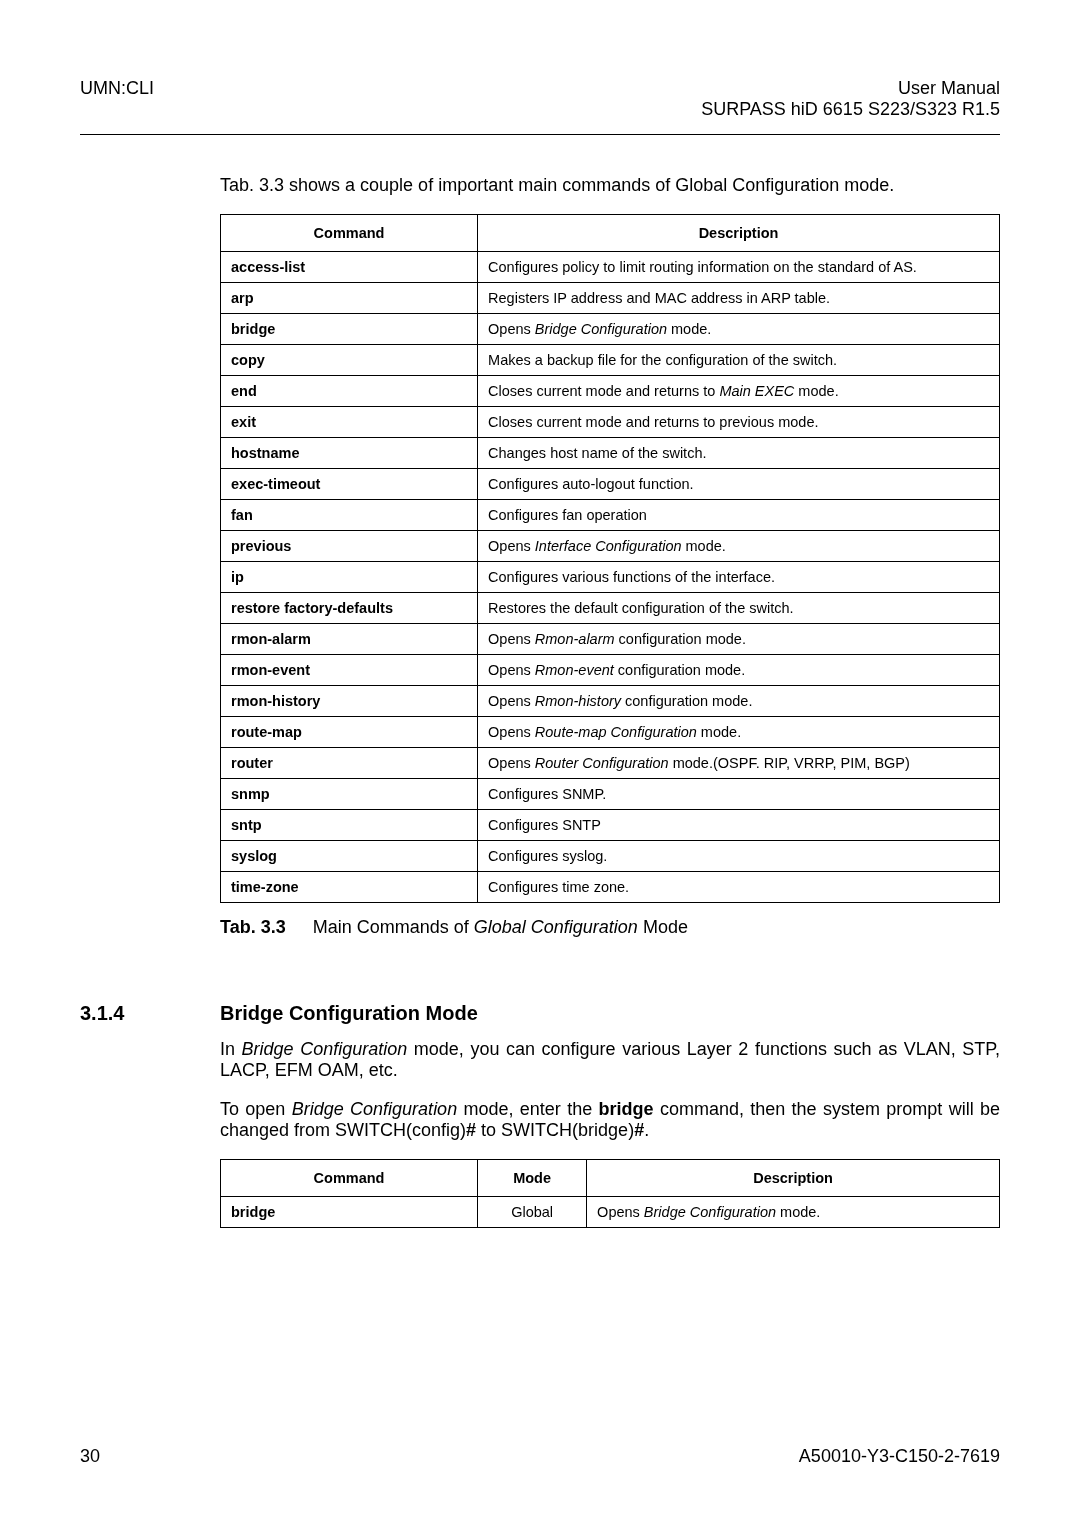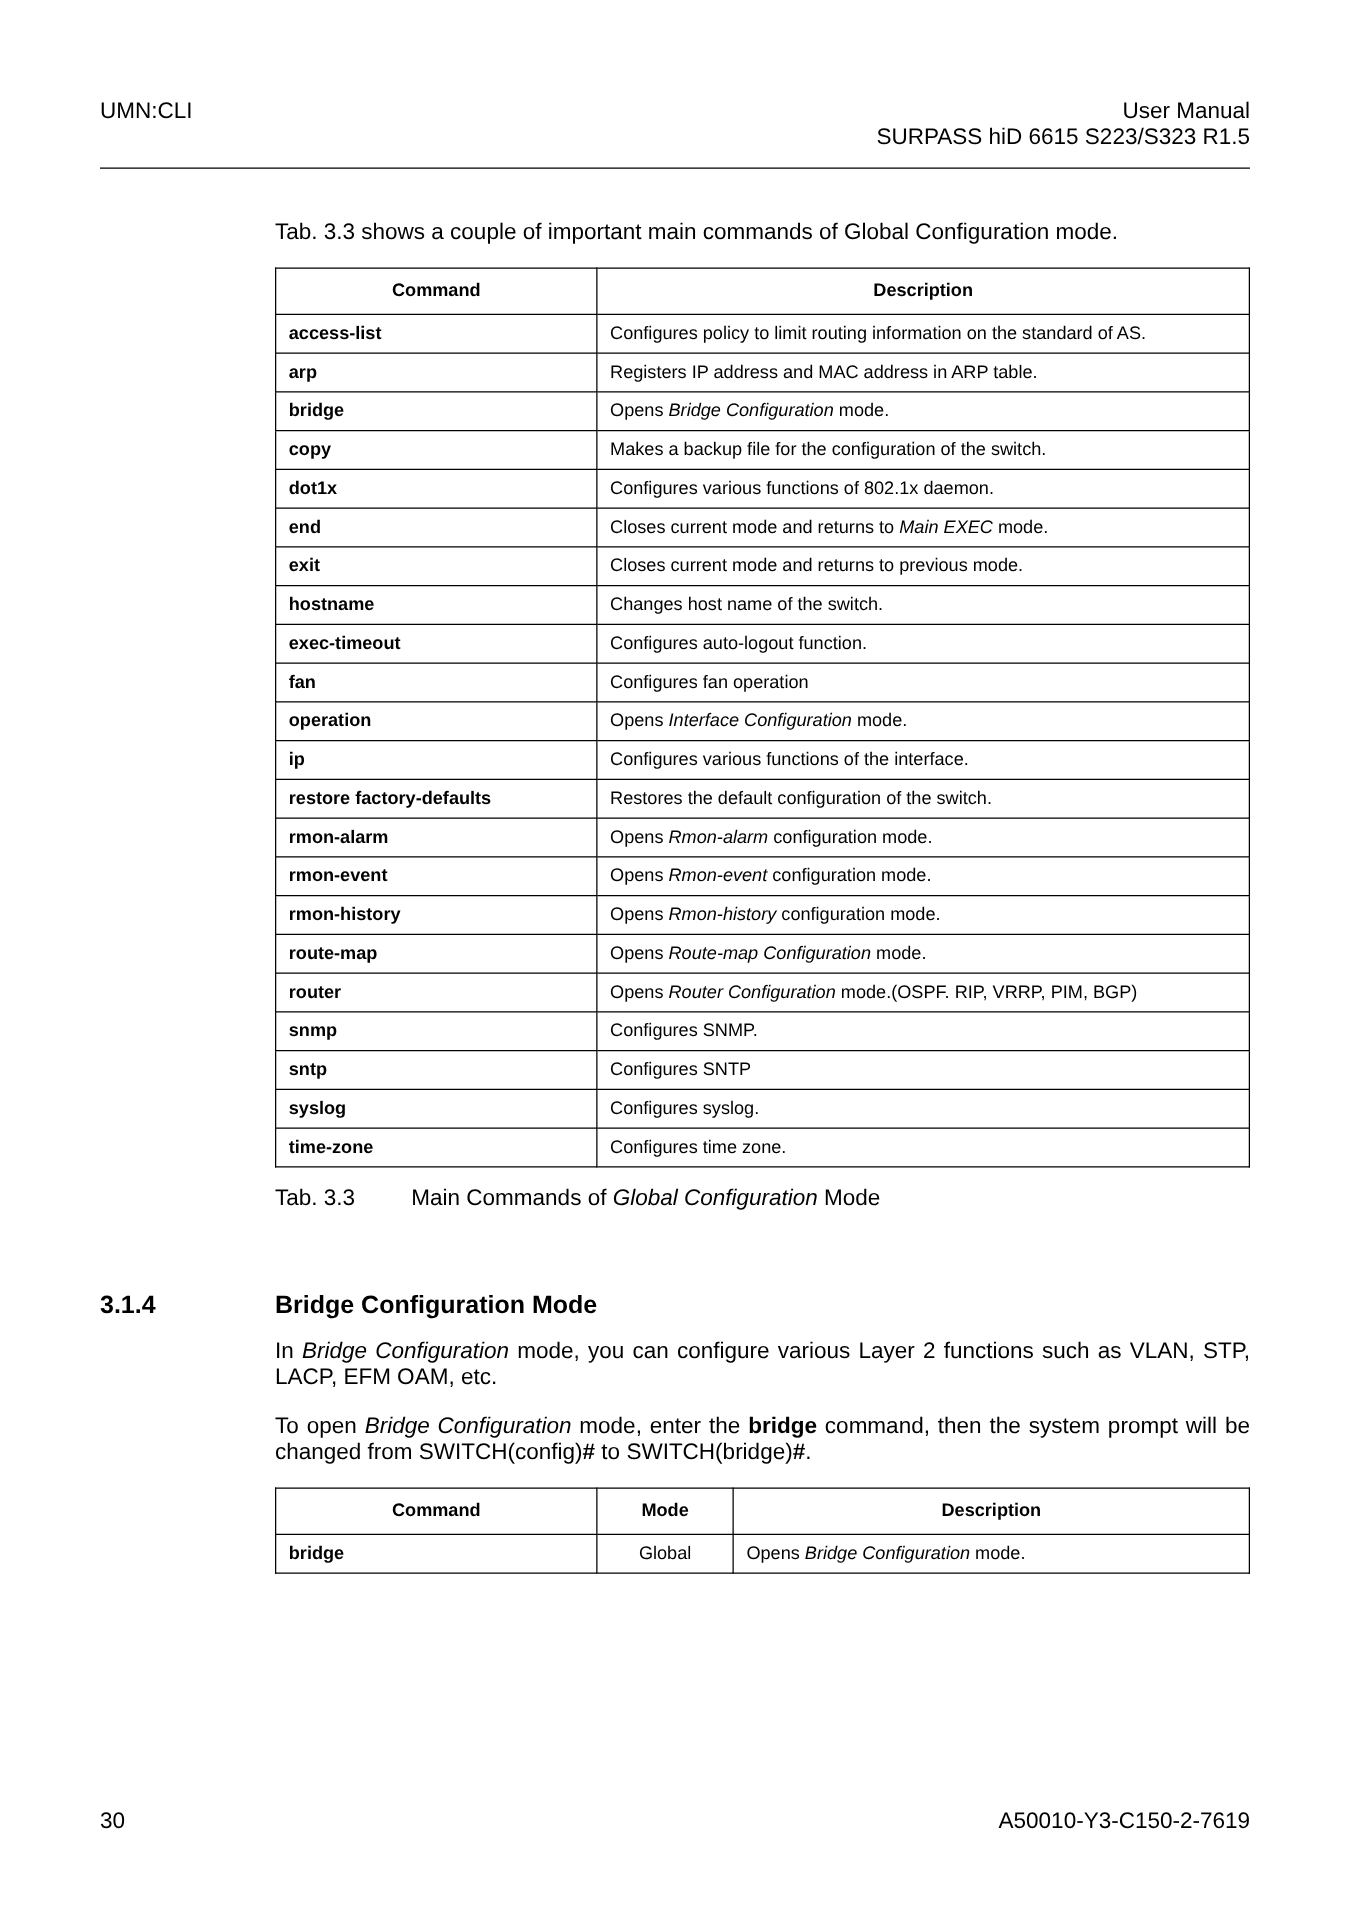--- a/index.html
+++ b/index.html
@@ -132,10 +132,6 @@
           <tr>
             <td class="cmd-name">copy</td>
             <td>Makes a backup file for the configuration of the switch.</td>
-          </tr>
-          <tr>
-            <td class="cmd-name">dot1x</td>
-            <td>Configures various functions of 802.1x daemon.</td>
           </tr>
           <tr>
             <td class="cmd-name">end</td>

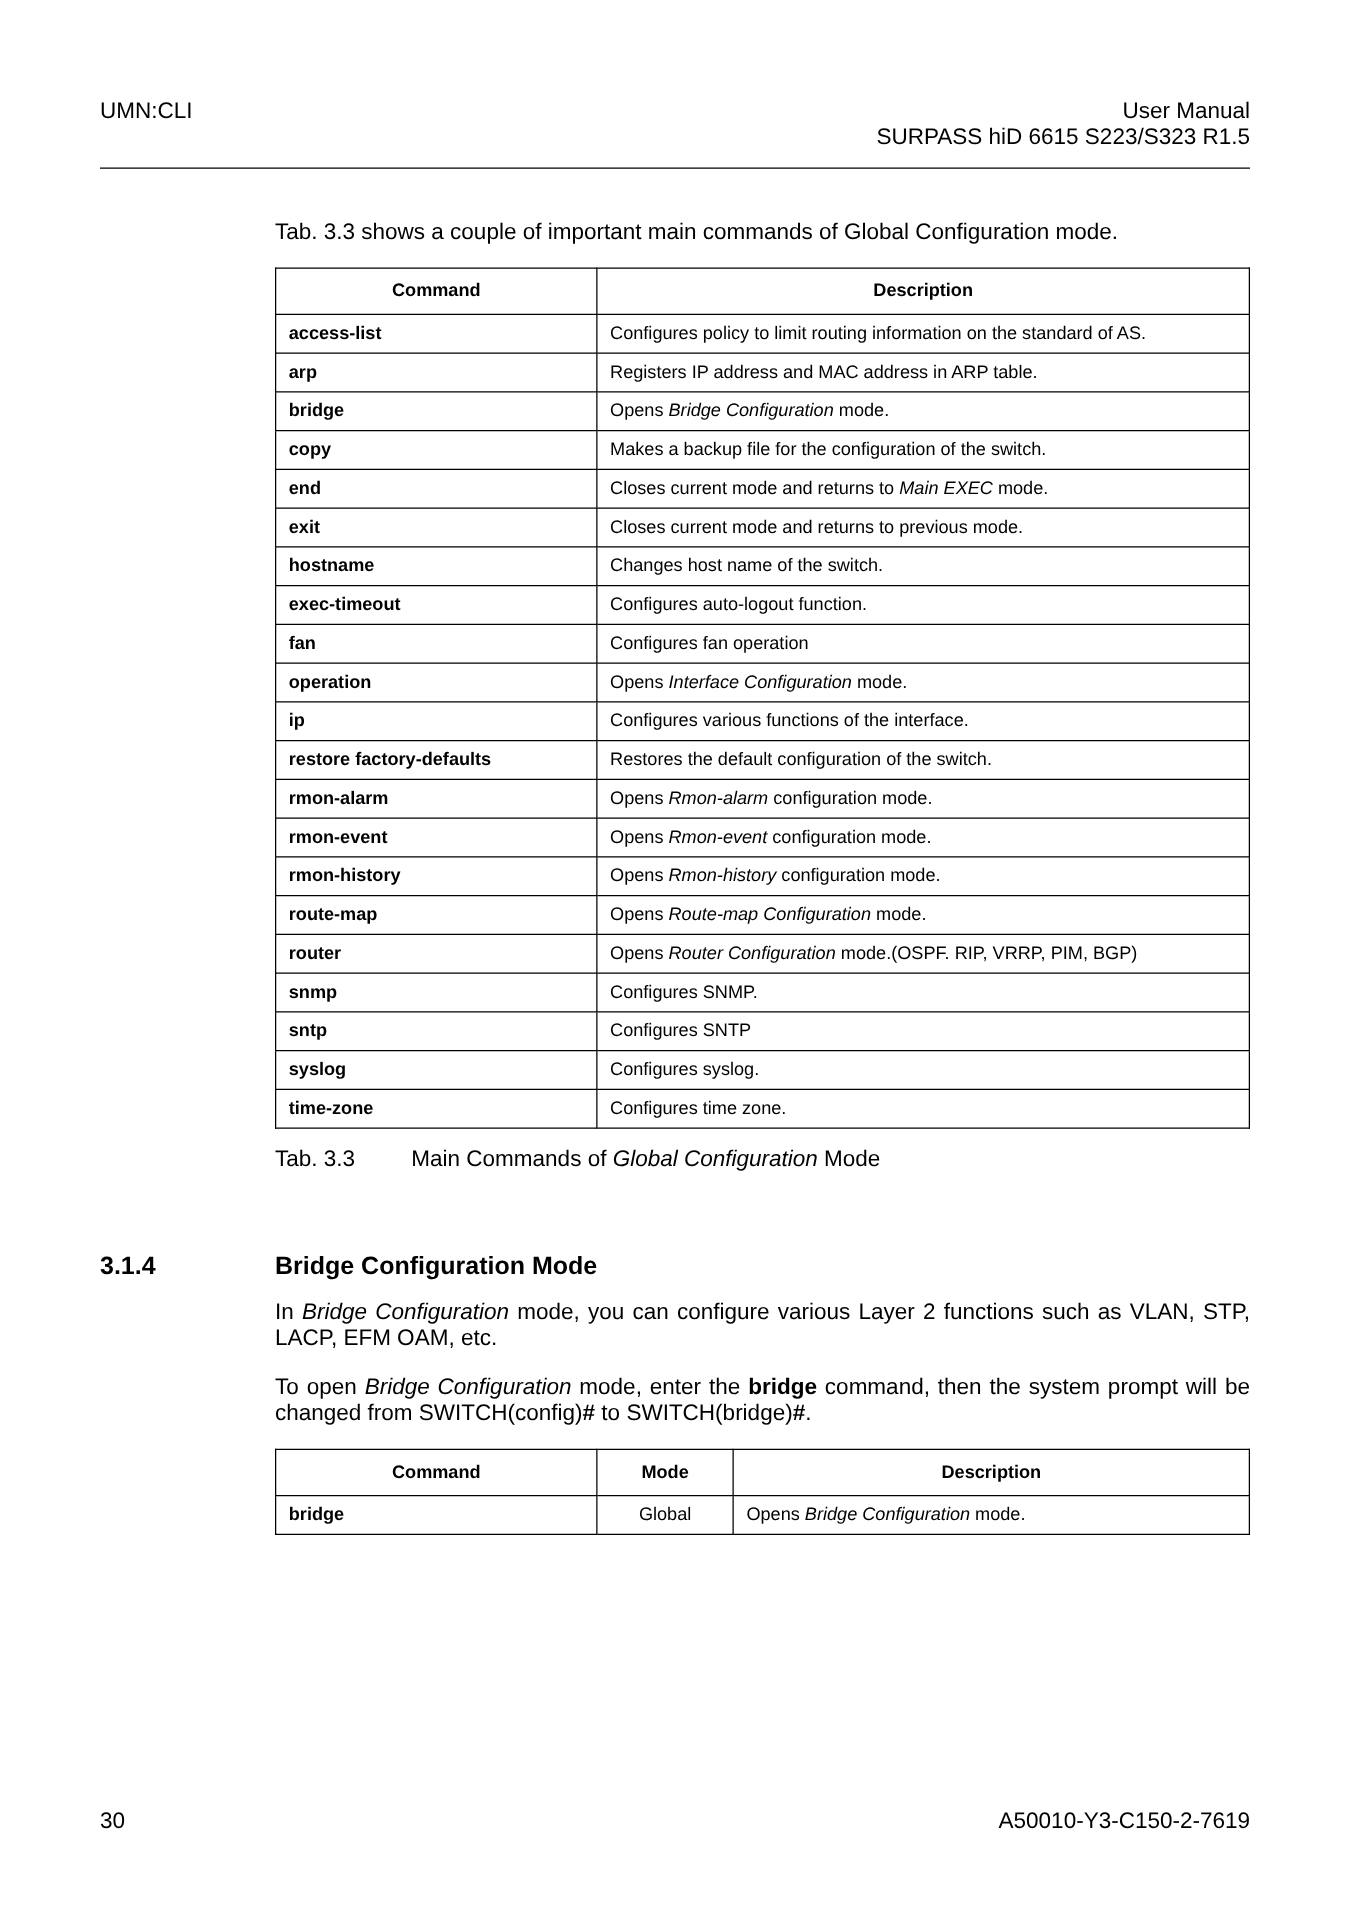--- a/index.html
+++ b/index.html
@@ -154,7 +154,7 @@
             <td>Configures fan operation</td>
           </tr>
           <tr>
-            <td class="cmd-name">operation</td>
+            <td class="cmd-name">previous</td>
             <td>Opens <em class="term">Interface Configuration</em> mode.</td>
           </tr>
           <tr>

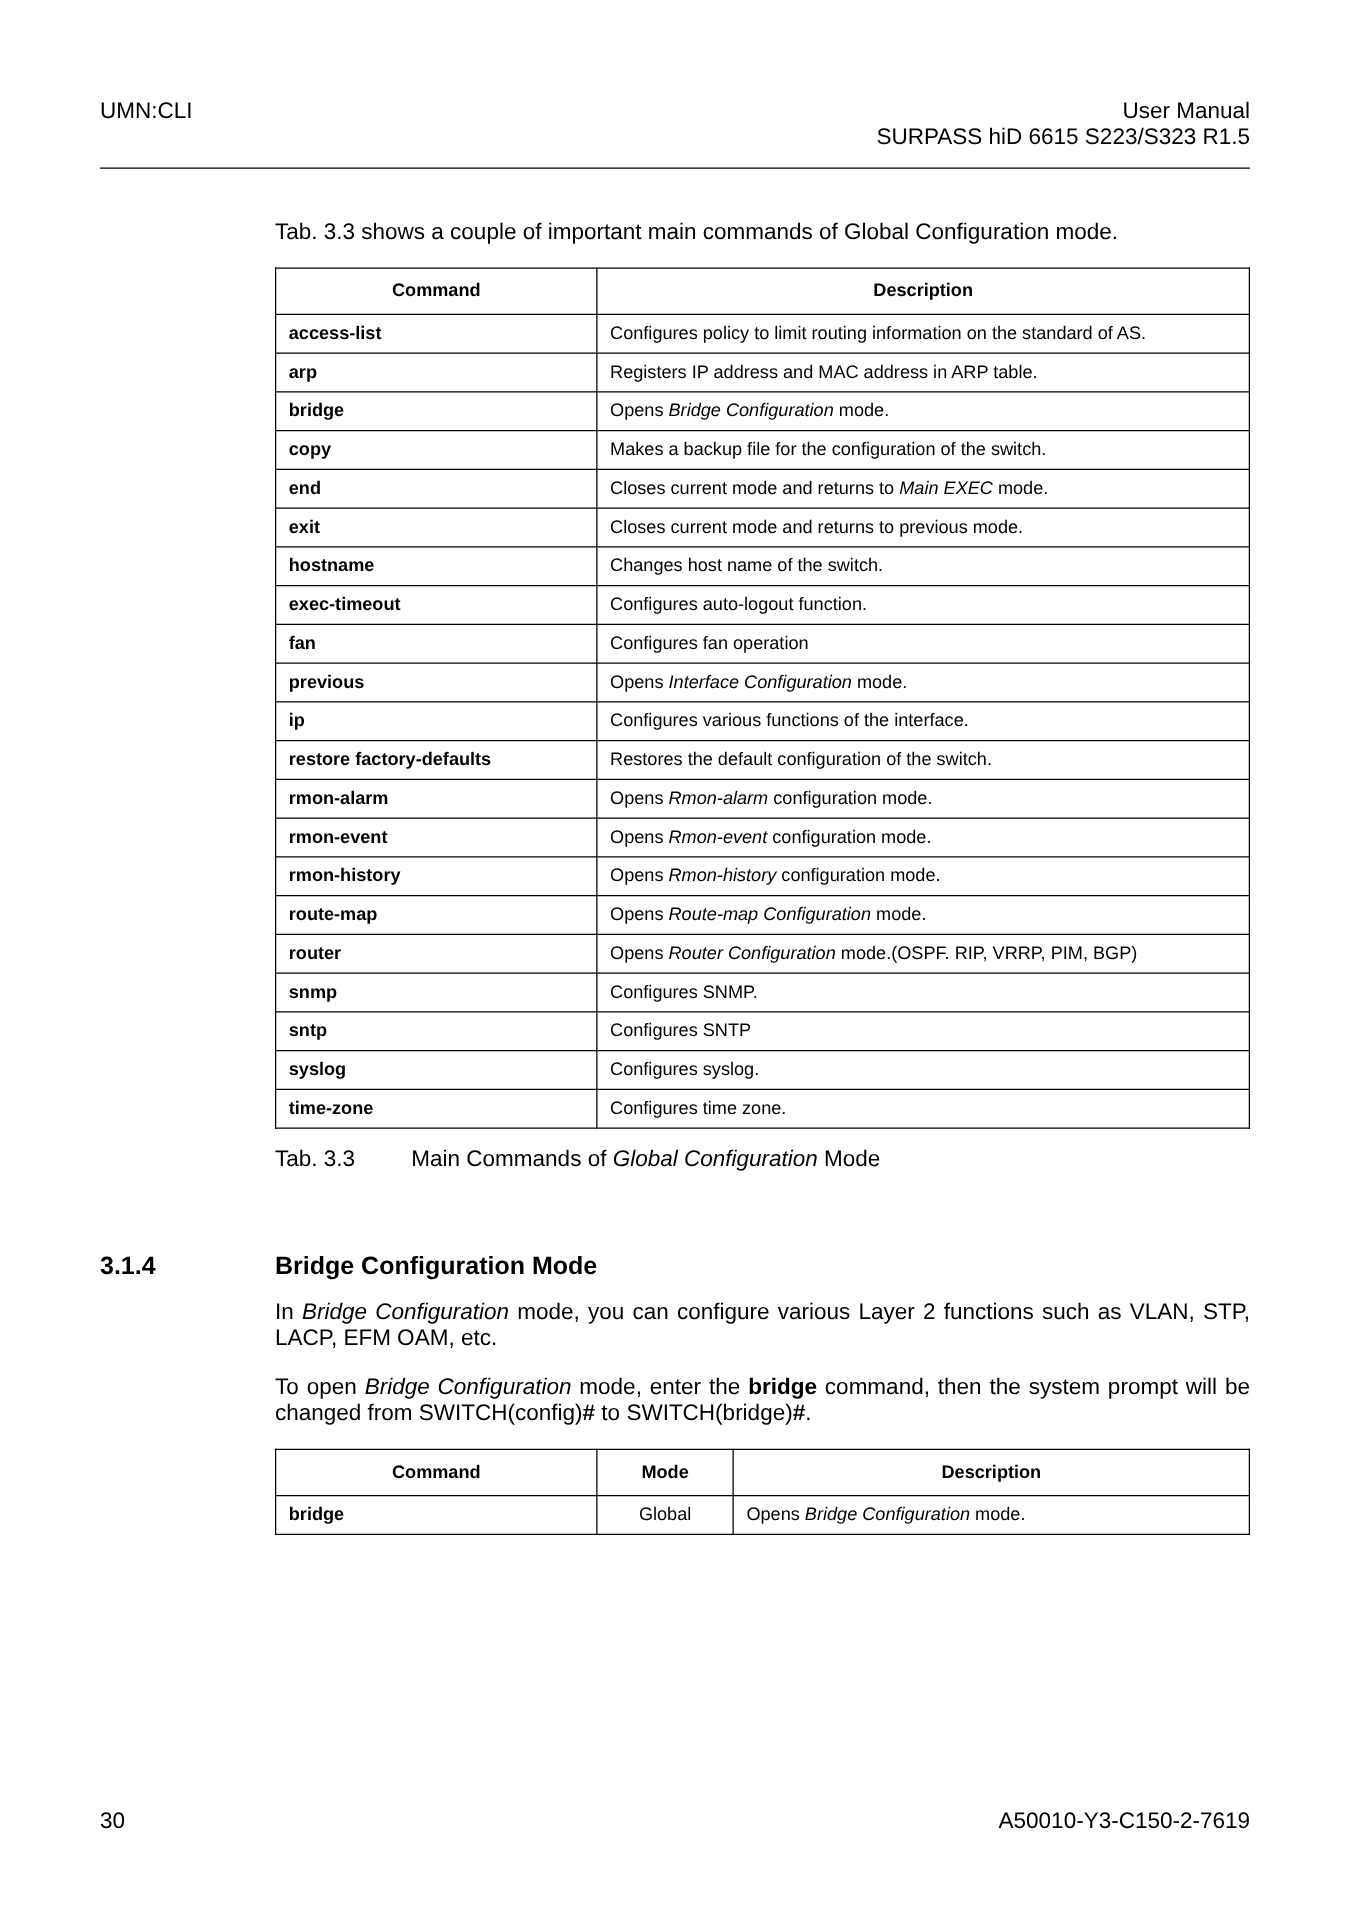--- a/index.html
+++ b/index.html
@@ -66,7 +66,7 @@
     font-size: 18px;
     margin-top: 14px;
   }
-  .caption .label { font-weight: normal; margin-right: 40px; }
+  .caption .label { font-weight: bold; margin-right: 22px; }
   .section-title {
     margin-top: 64px;
     font-size: 20px;

